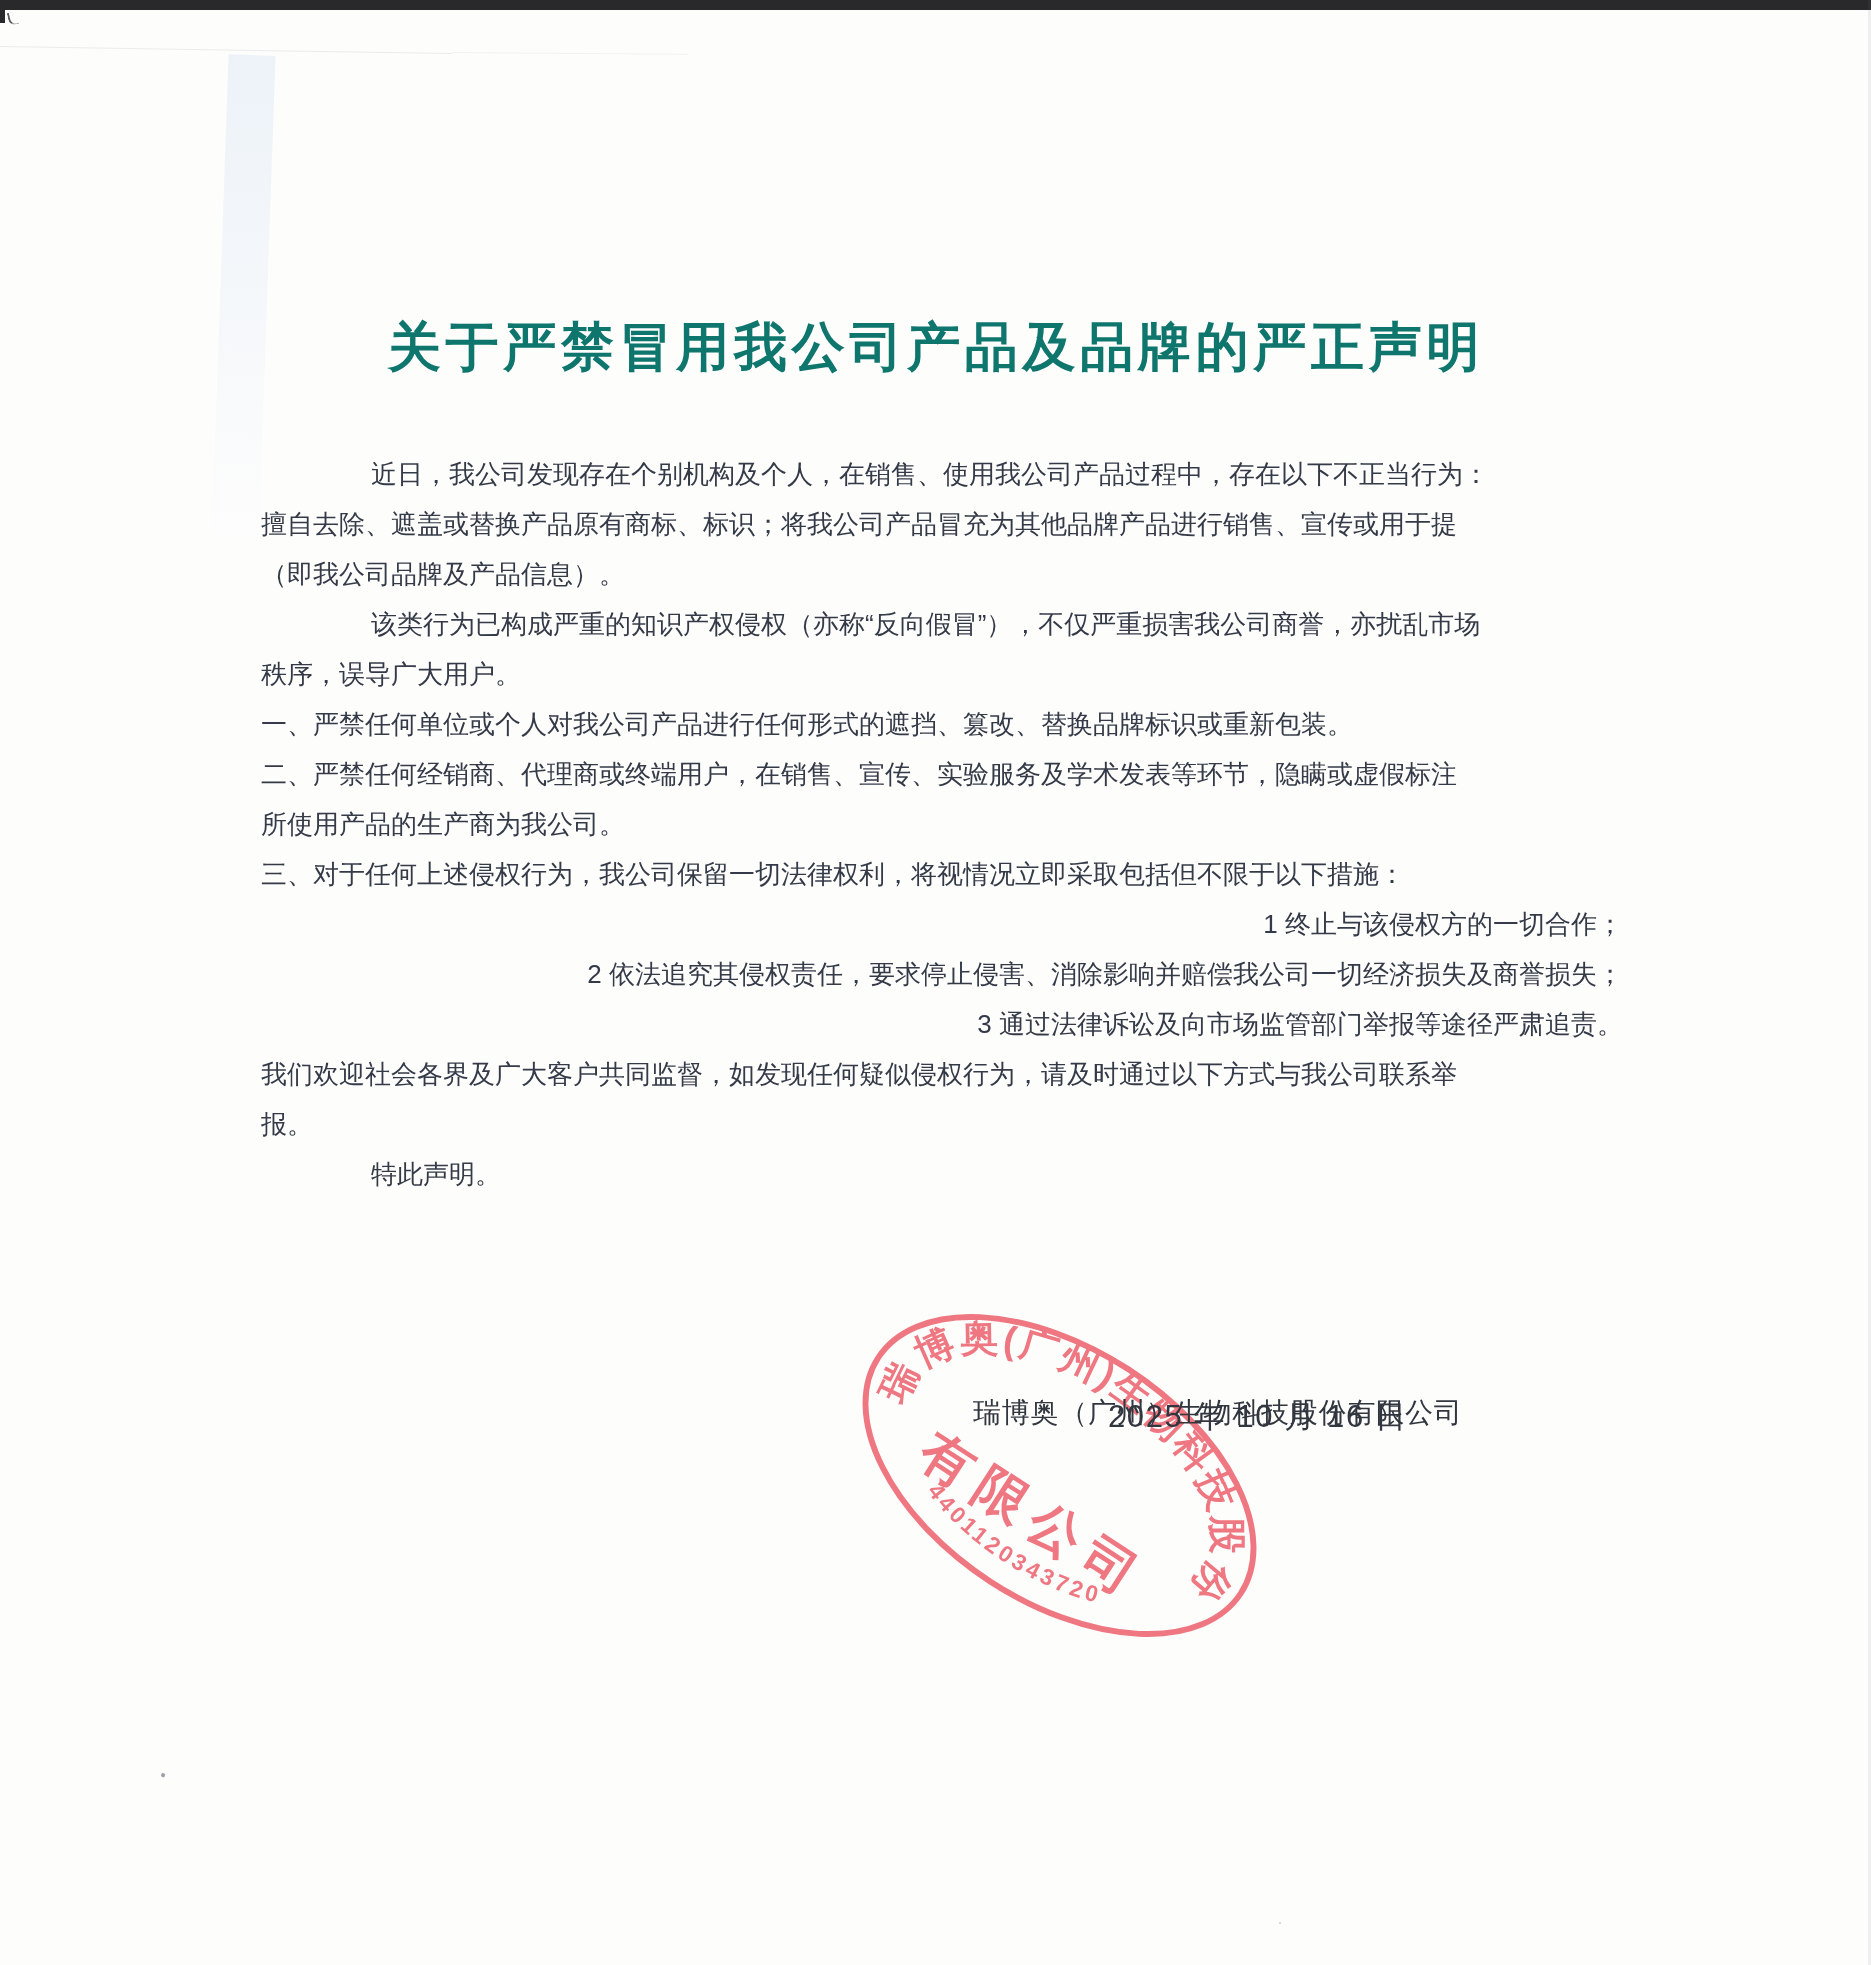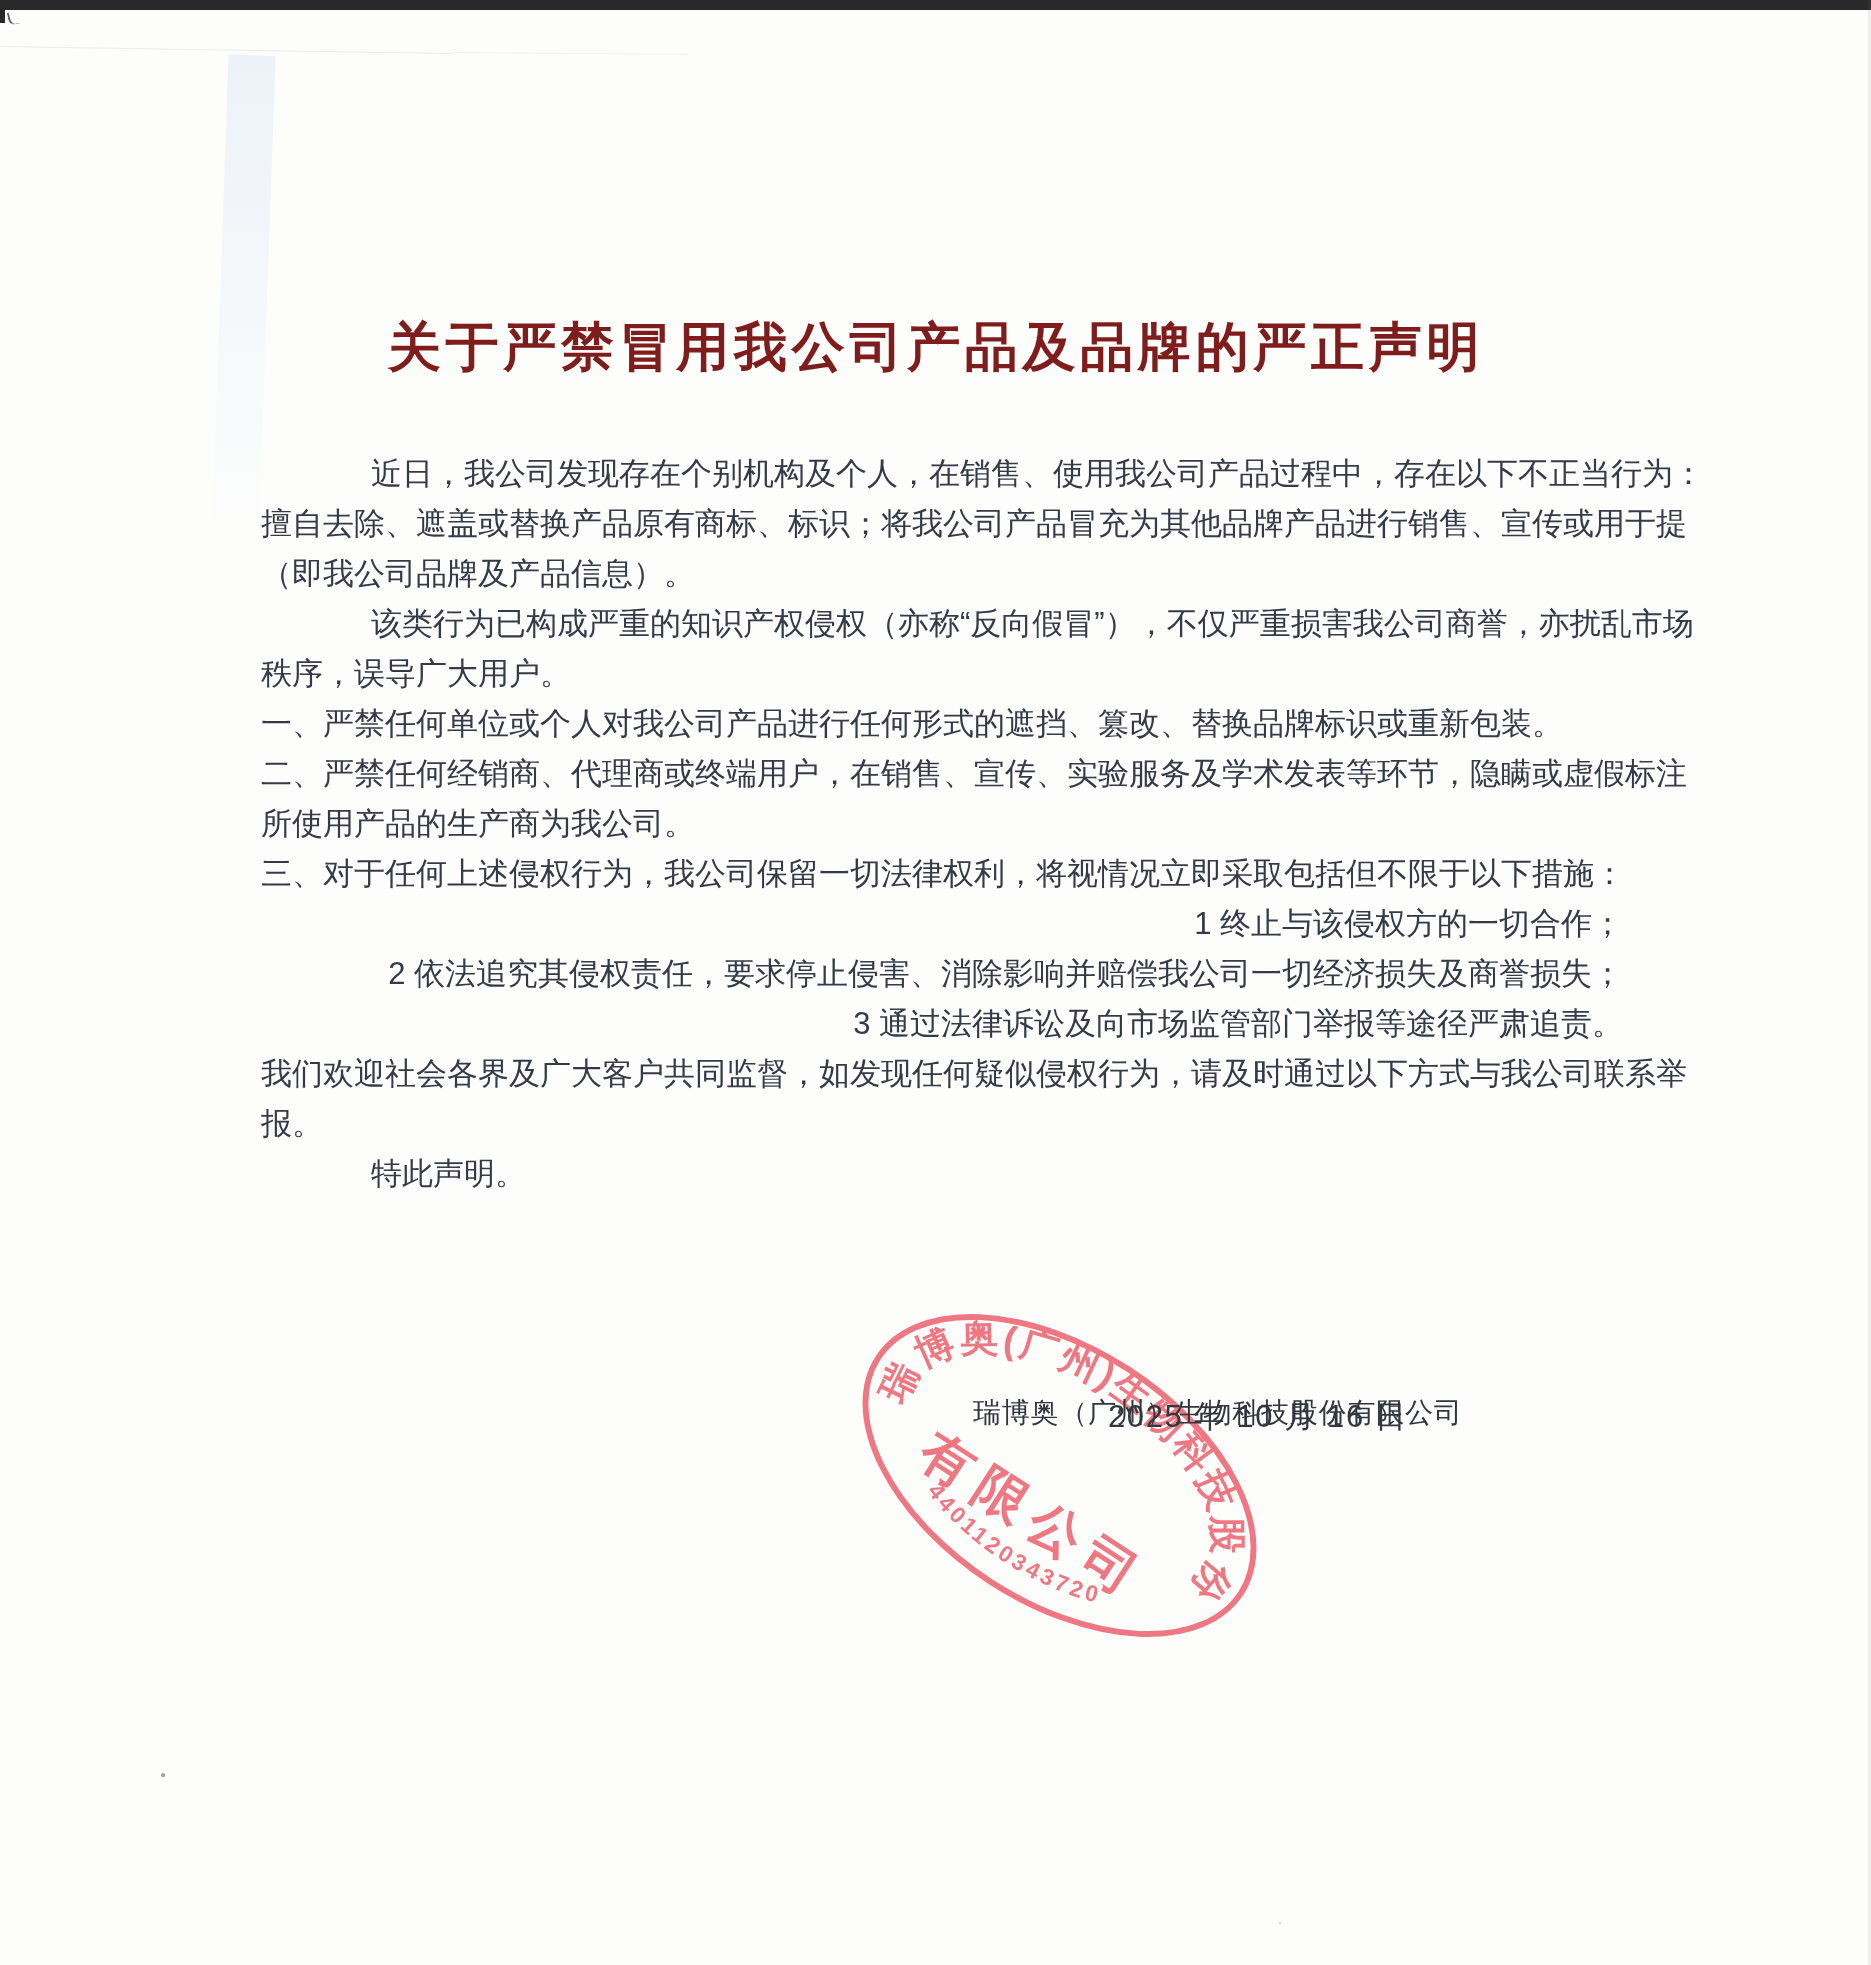--- a/index.html
+++ b/index.html
@@ -34,7 +34,7 @@
     position: absolute; left: 0; right: 0; top: 312px;
     text-align: center;
     font-size: 53px; font-weight: 600; letter-spacing: 4.7px;
-    color: #7f1d1d;
+    color: #0f766e;
   }
   .body-text {
     position: absolute; left: 261px; top: 449px; width: 1362px;

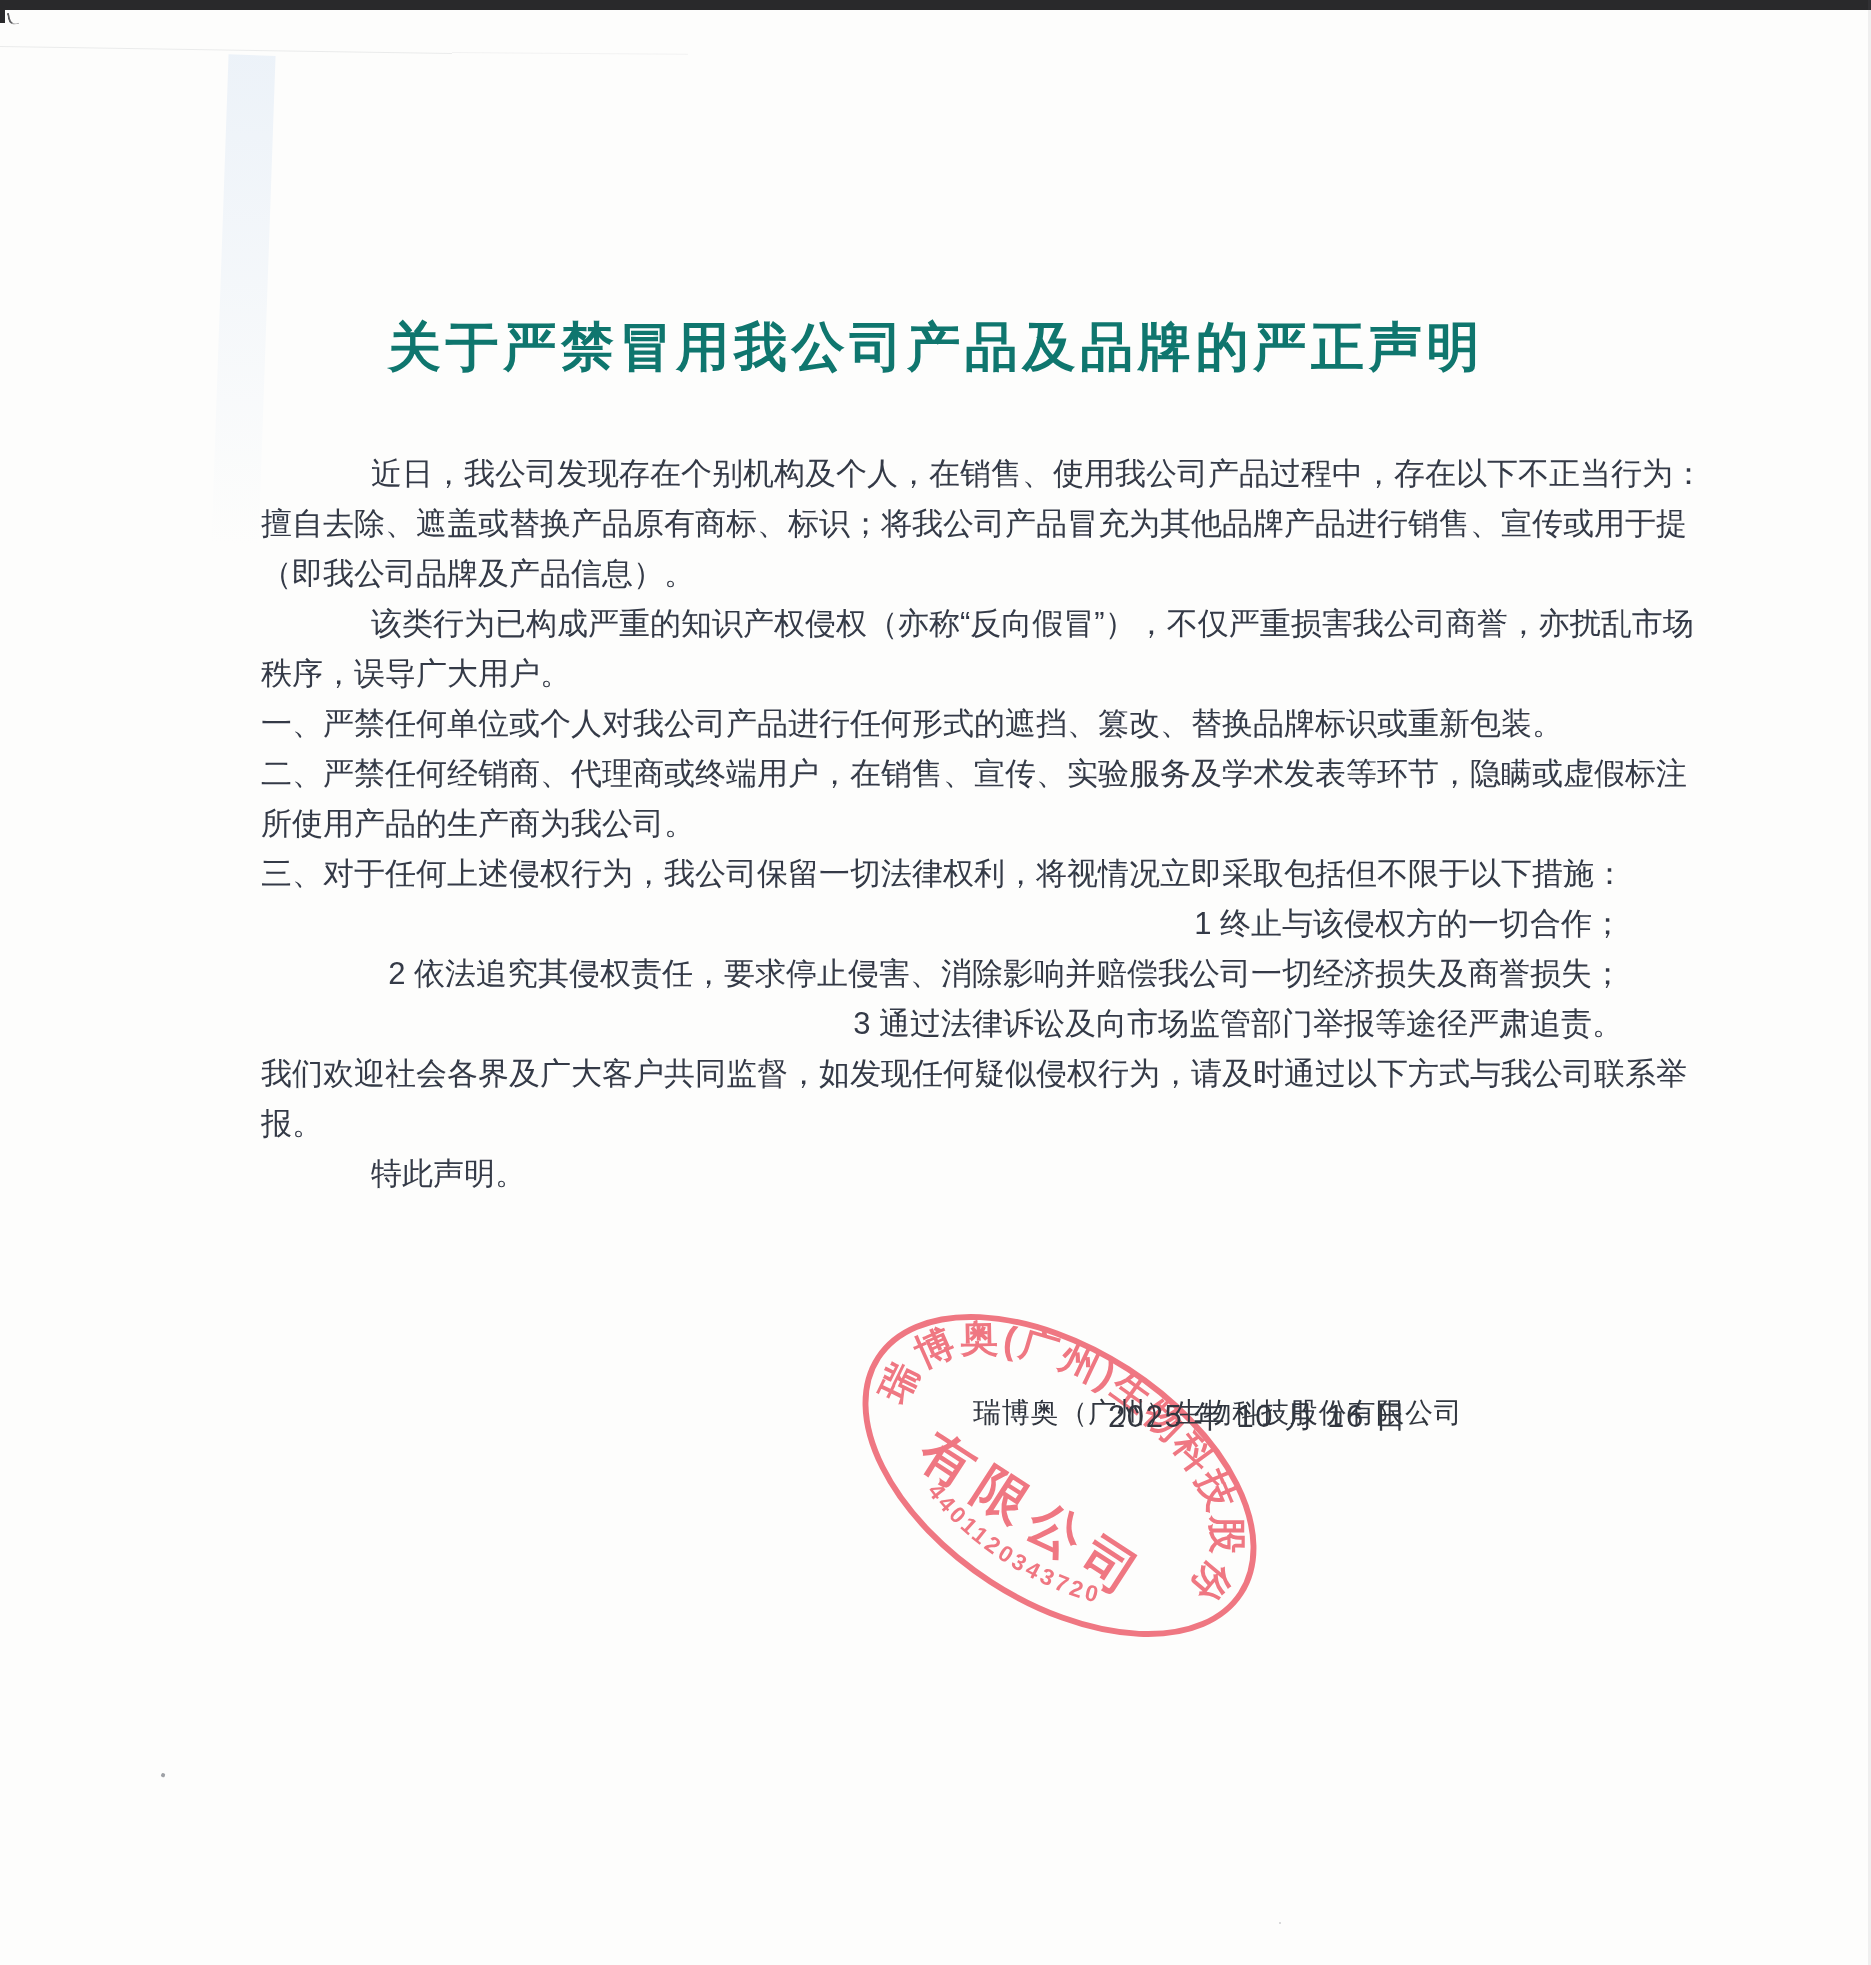--- a/index.html
+++ b/index.html
@@ -38,7 +38,7 @@
   }
   .body-text {
     position: absolute; left: 261px; top: 449px; width: 1362px;
-    font-size: 31px; line-height: 50px; color: #343a47;
+    font-size: 26px; line-height: 50px; color: #343a47;
     letter-spacing: 0px;
   }
   .body-text .line { white-space: nowrap; }

